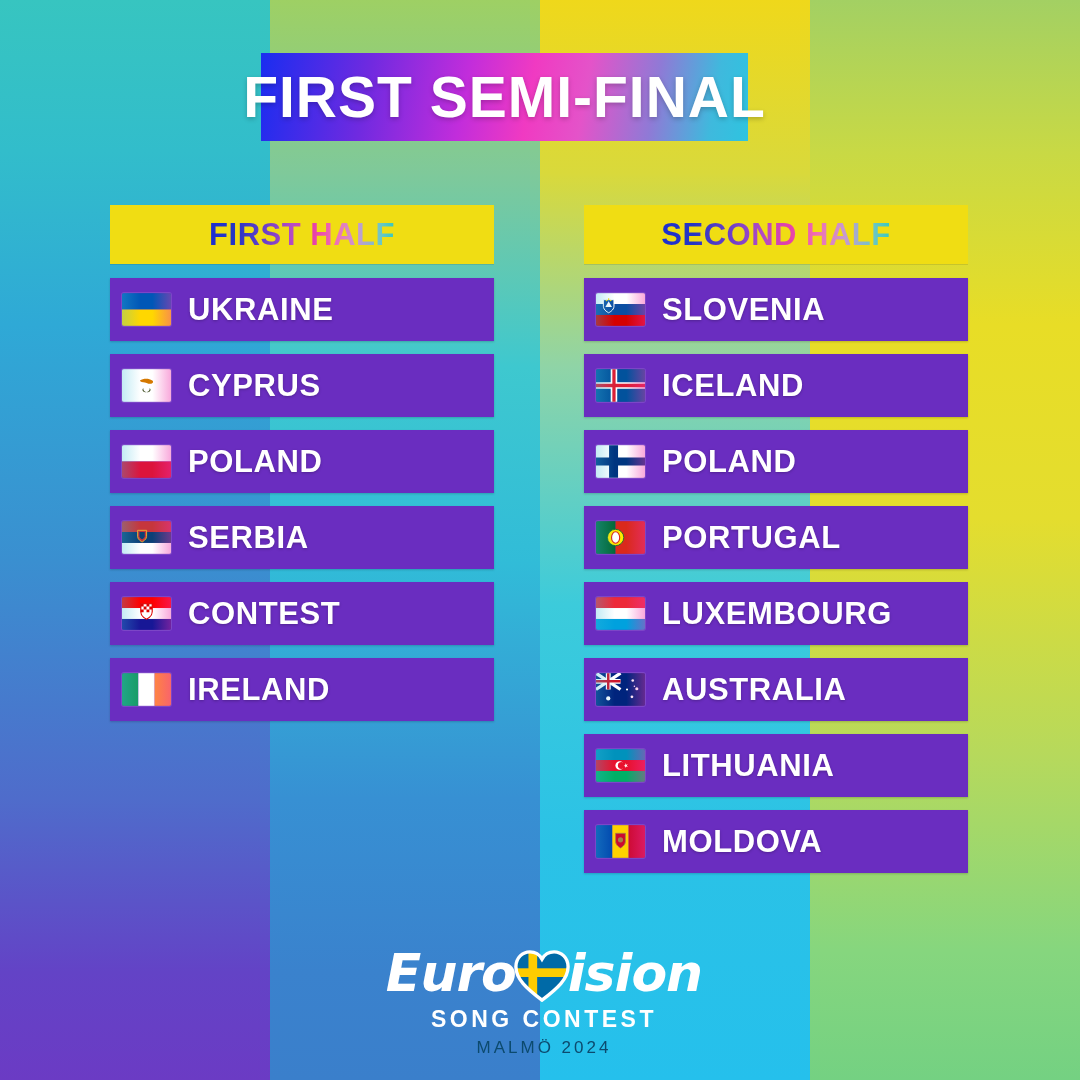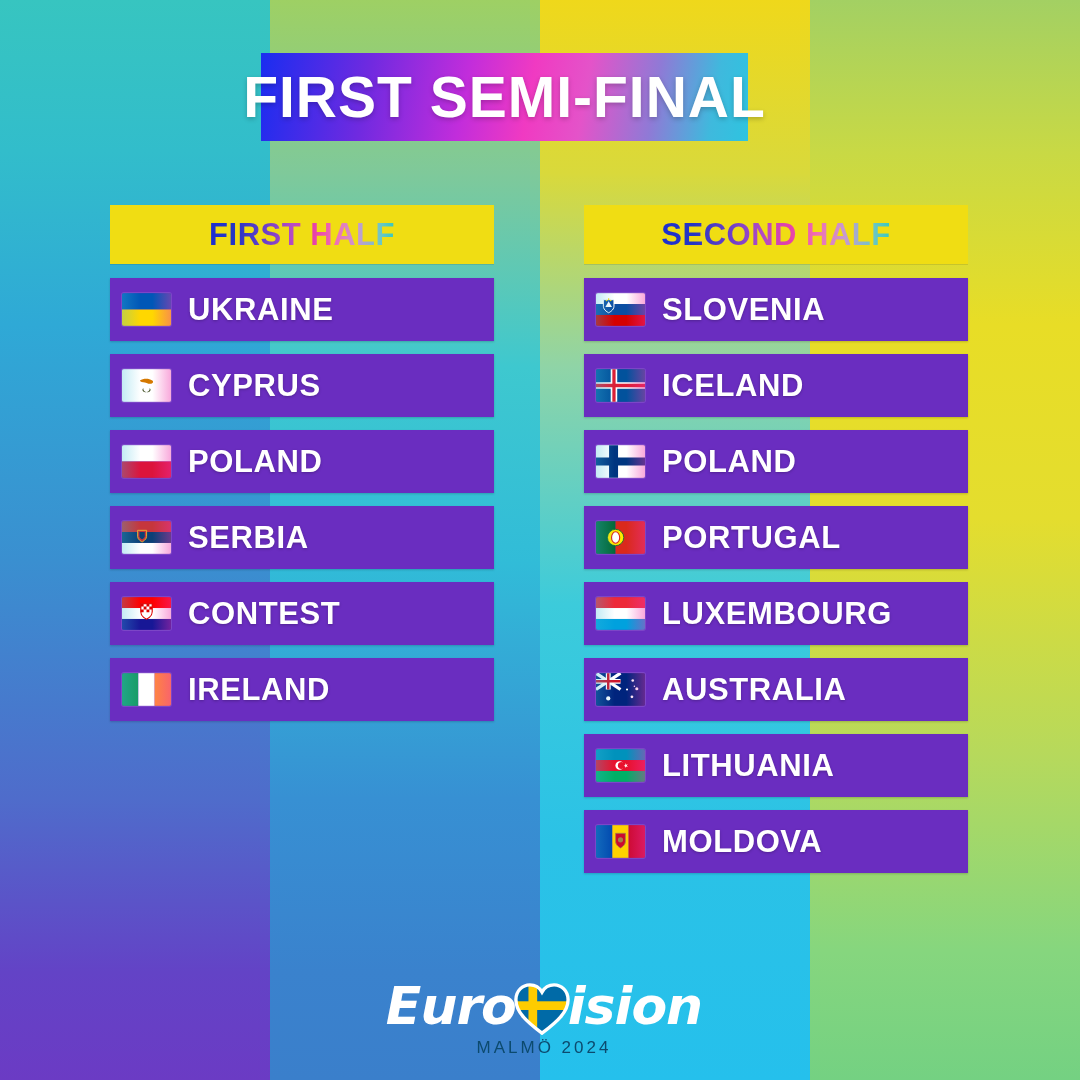--- a/index.html
+++ b/index.html
@@ -328,6 +328,7 @@
     </span>
     <span class="wm-text">ision</span>
   </div>
+  <div class="subtitle">SONG CONTEST</div>
   <div class="city">MALMÖ 2024</div>
 </div>
 

